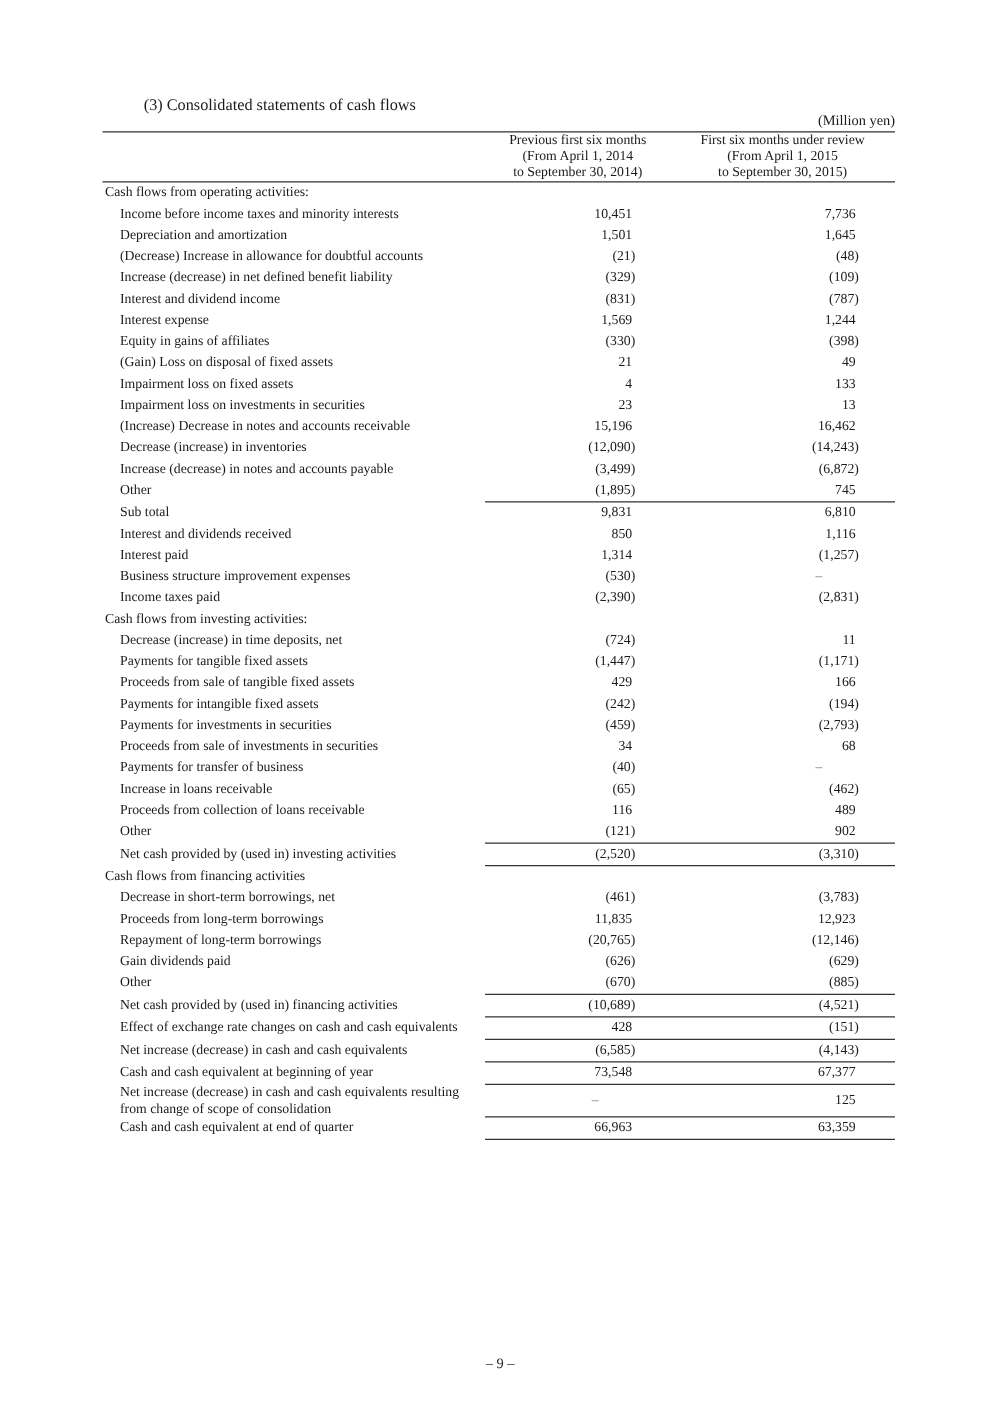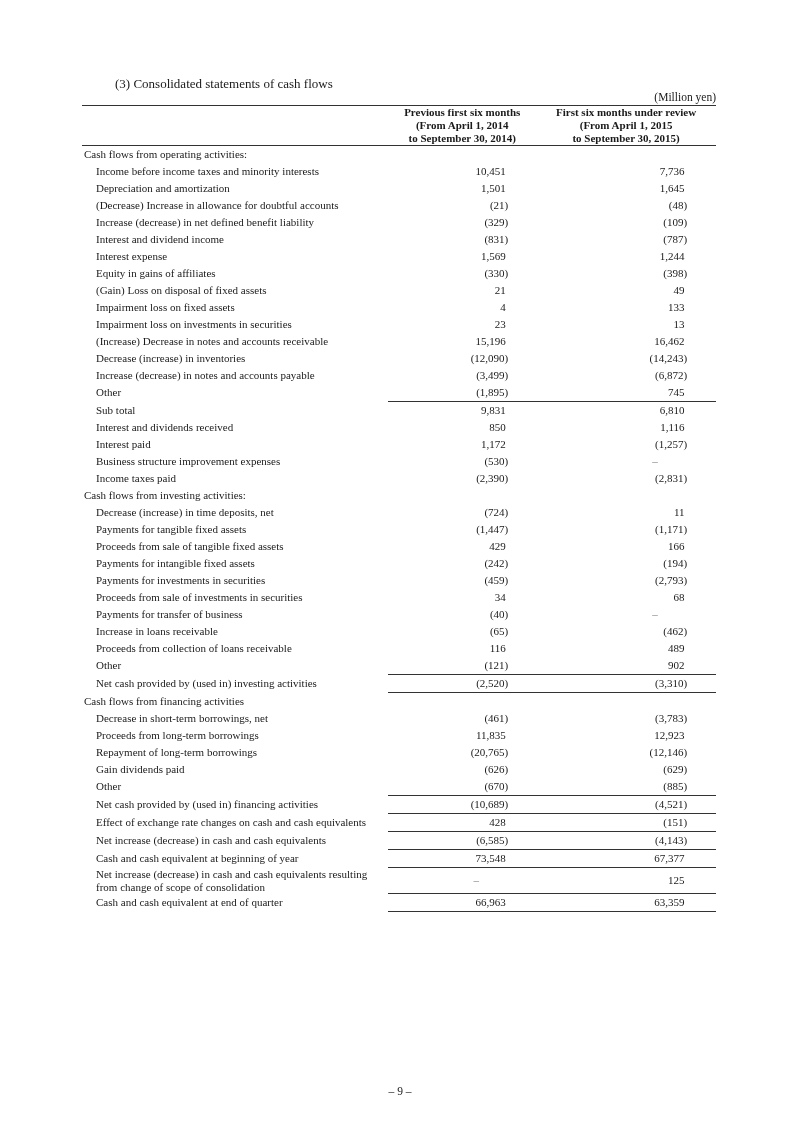--- a/index.html
+++ b/index.html
@@ -27,7 +27,7 @@
   table.cf td.label { width: 302px; }
   table.cf td.c1 { width: 150px; text-align: center; }
   table.cf td.c2 { width: 182px; text-align: center; }
-  .hdr td { vertical-align: bottom; padding-bottom: 2px; height: 40px; line-height: 13px; font-weight: bold; }
+  .hdr td { vertical-align: bottom; padding-bottom: 2px; height: 40px; line-height: 13px; }
   .hdr { border-top: 1px solid #333; border-bottom: 1px solid #333; }
   .section td.label { padding-left: 2px; margin-top: 38px; }
   .item td.label { padding-left: 14px; }

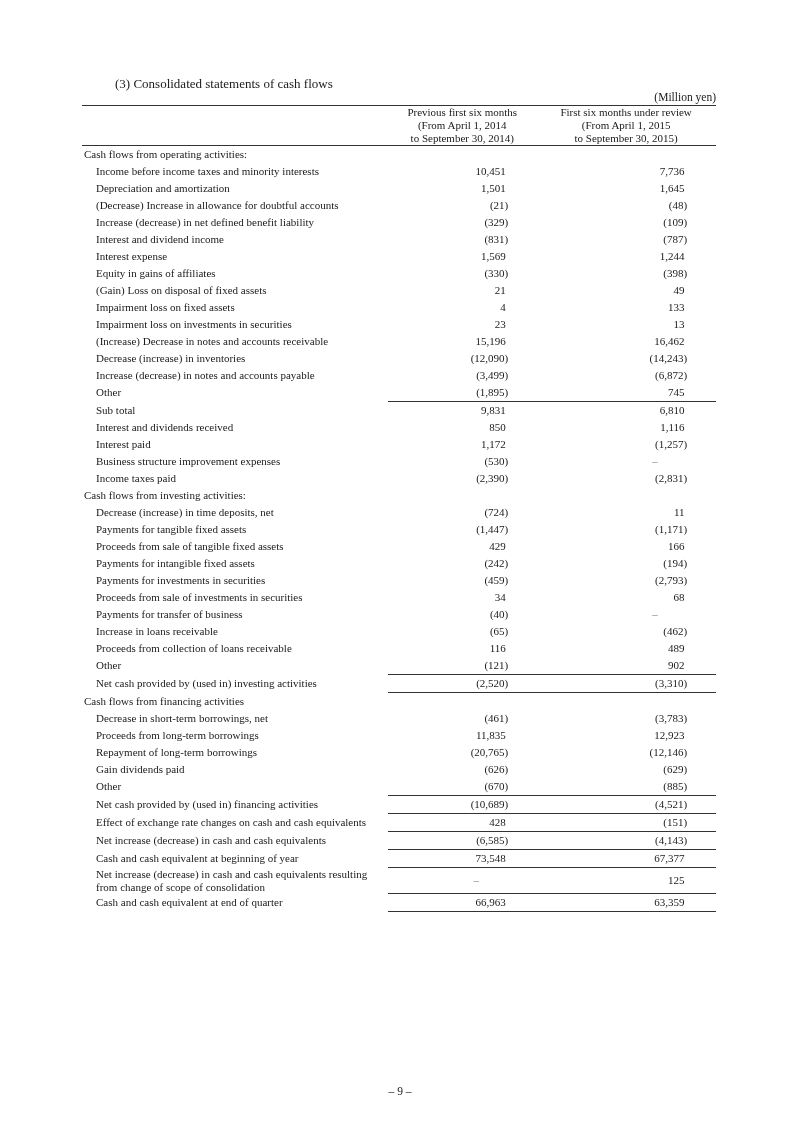--- a/index.html
+++ b/index.html
@@ -153,7 +153,7 @@
       </tr>
       <tr class="item">
         <td class="label">Interest paid</td>
-        <td class="c1"><span class="num pos">1,172</span></td>
+        <td class="c1"><span class="num pos">1,314</span></td>
         <td class="c2"><span class="num">(1,257)</span></td>
       </tr>
       <tr class="item">

